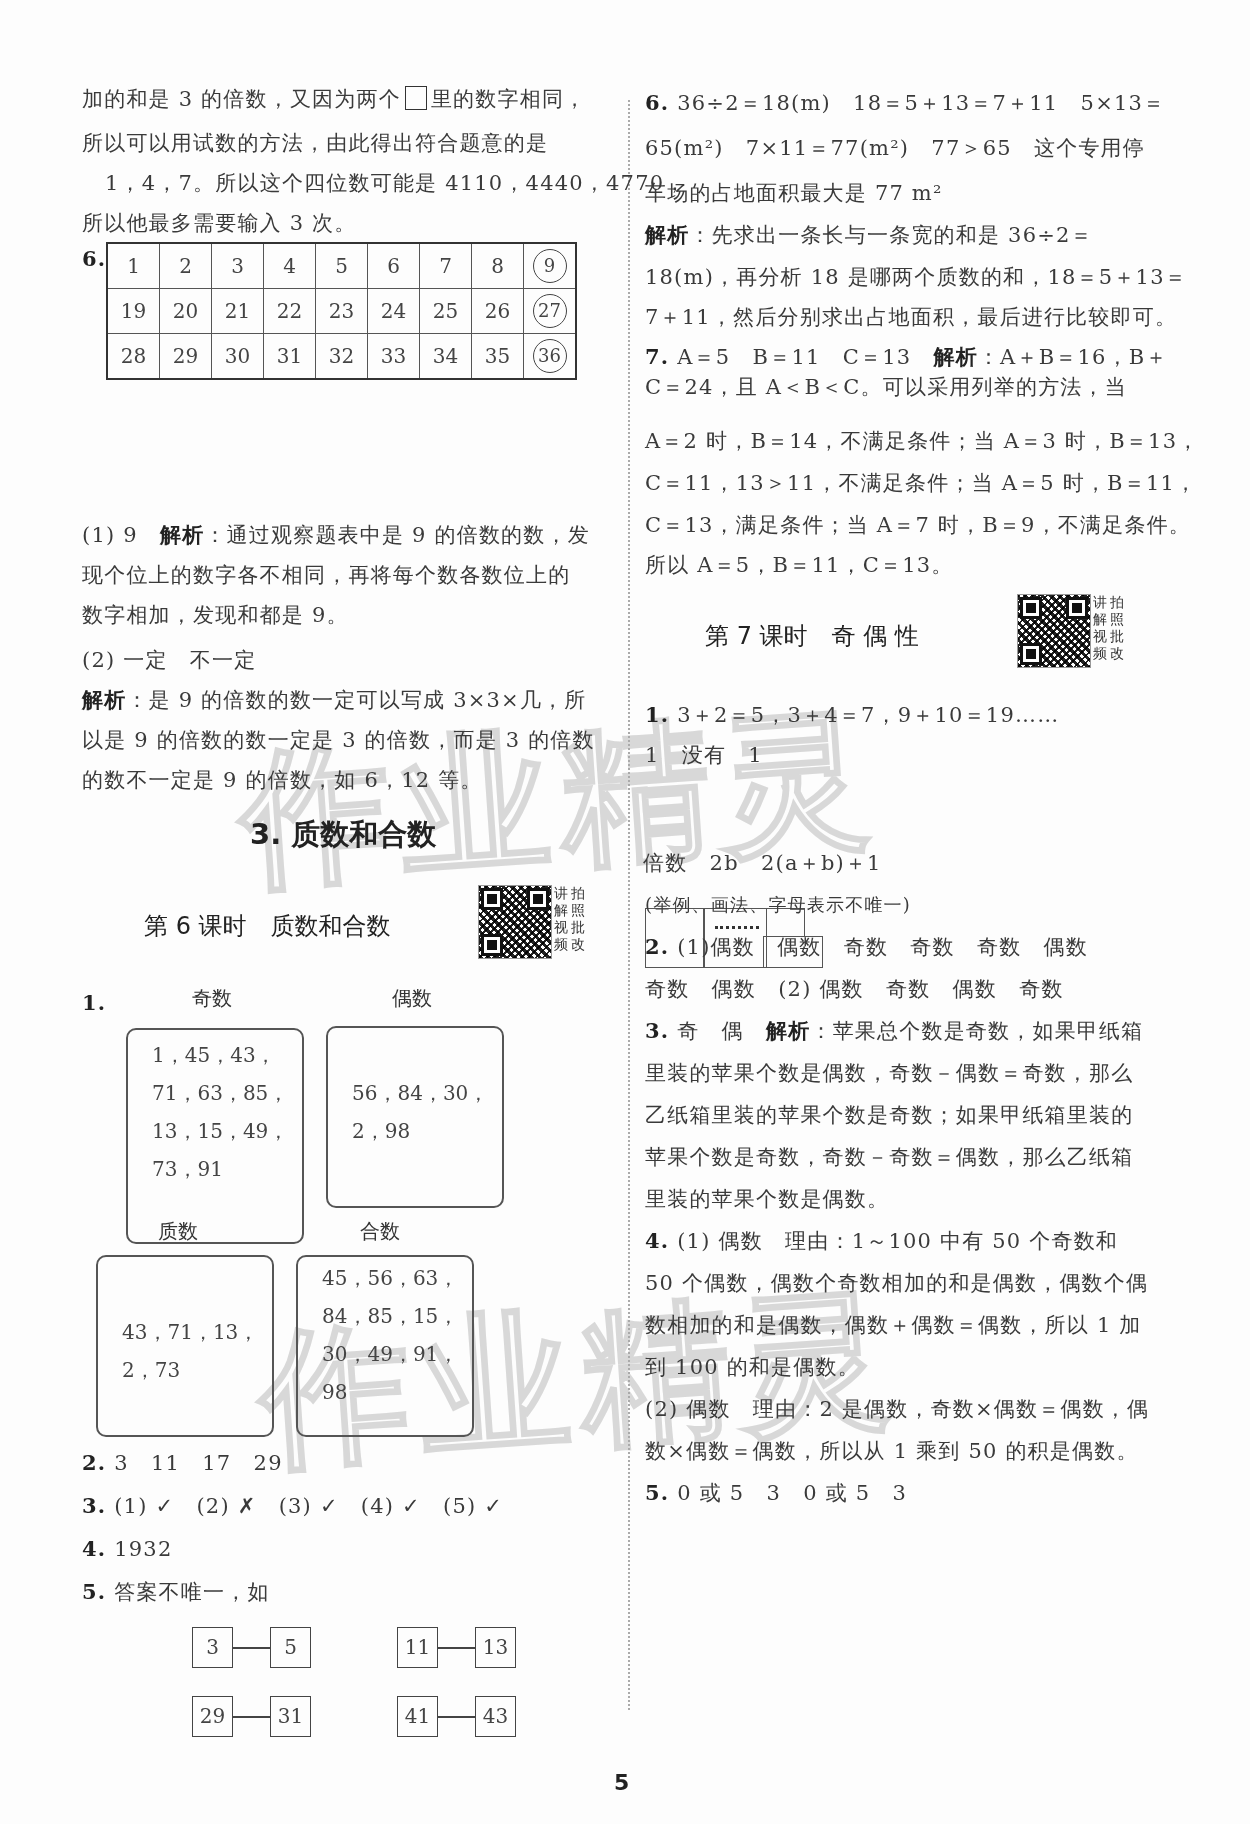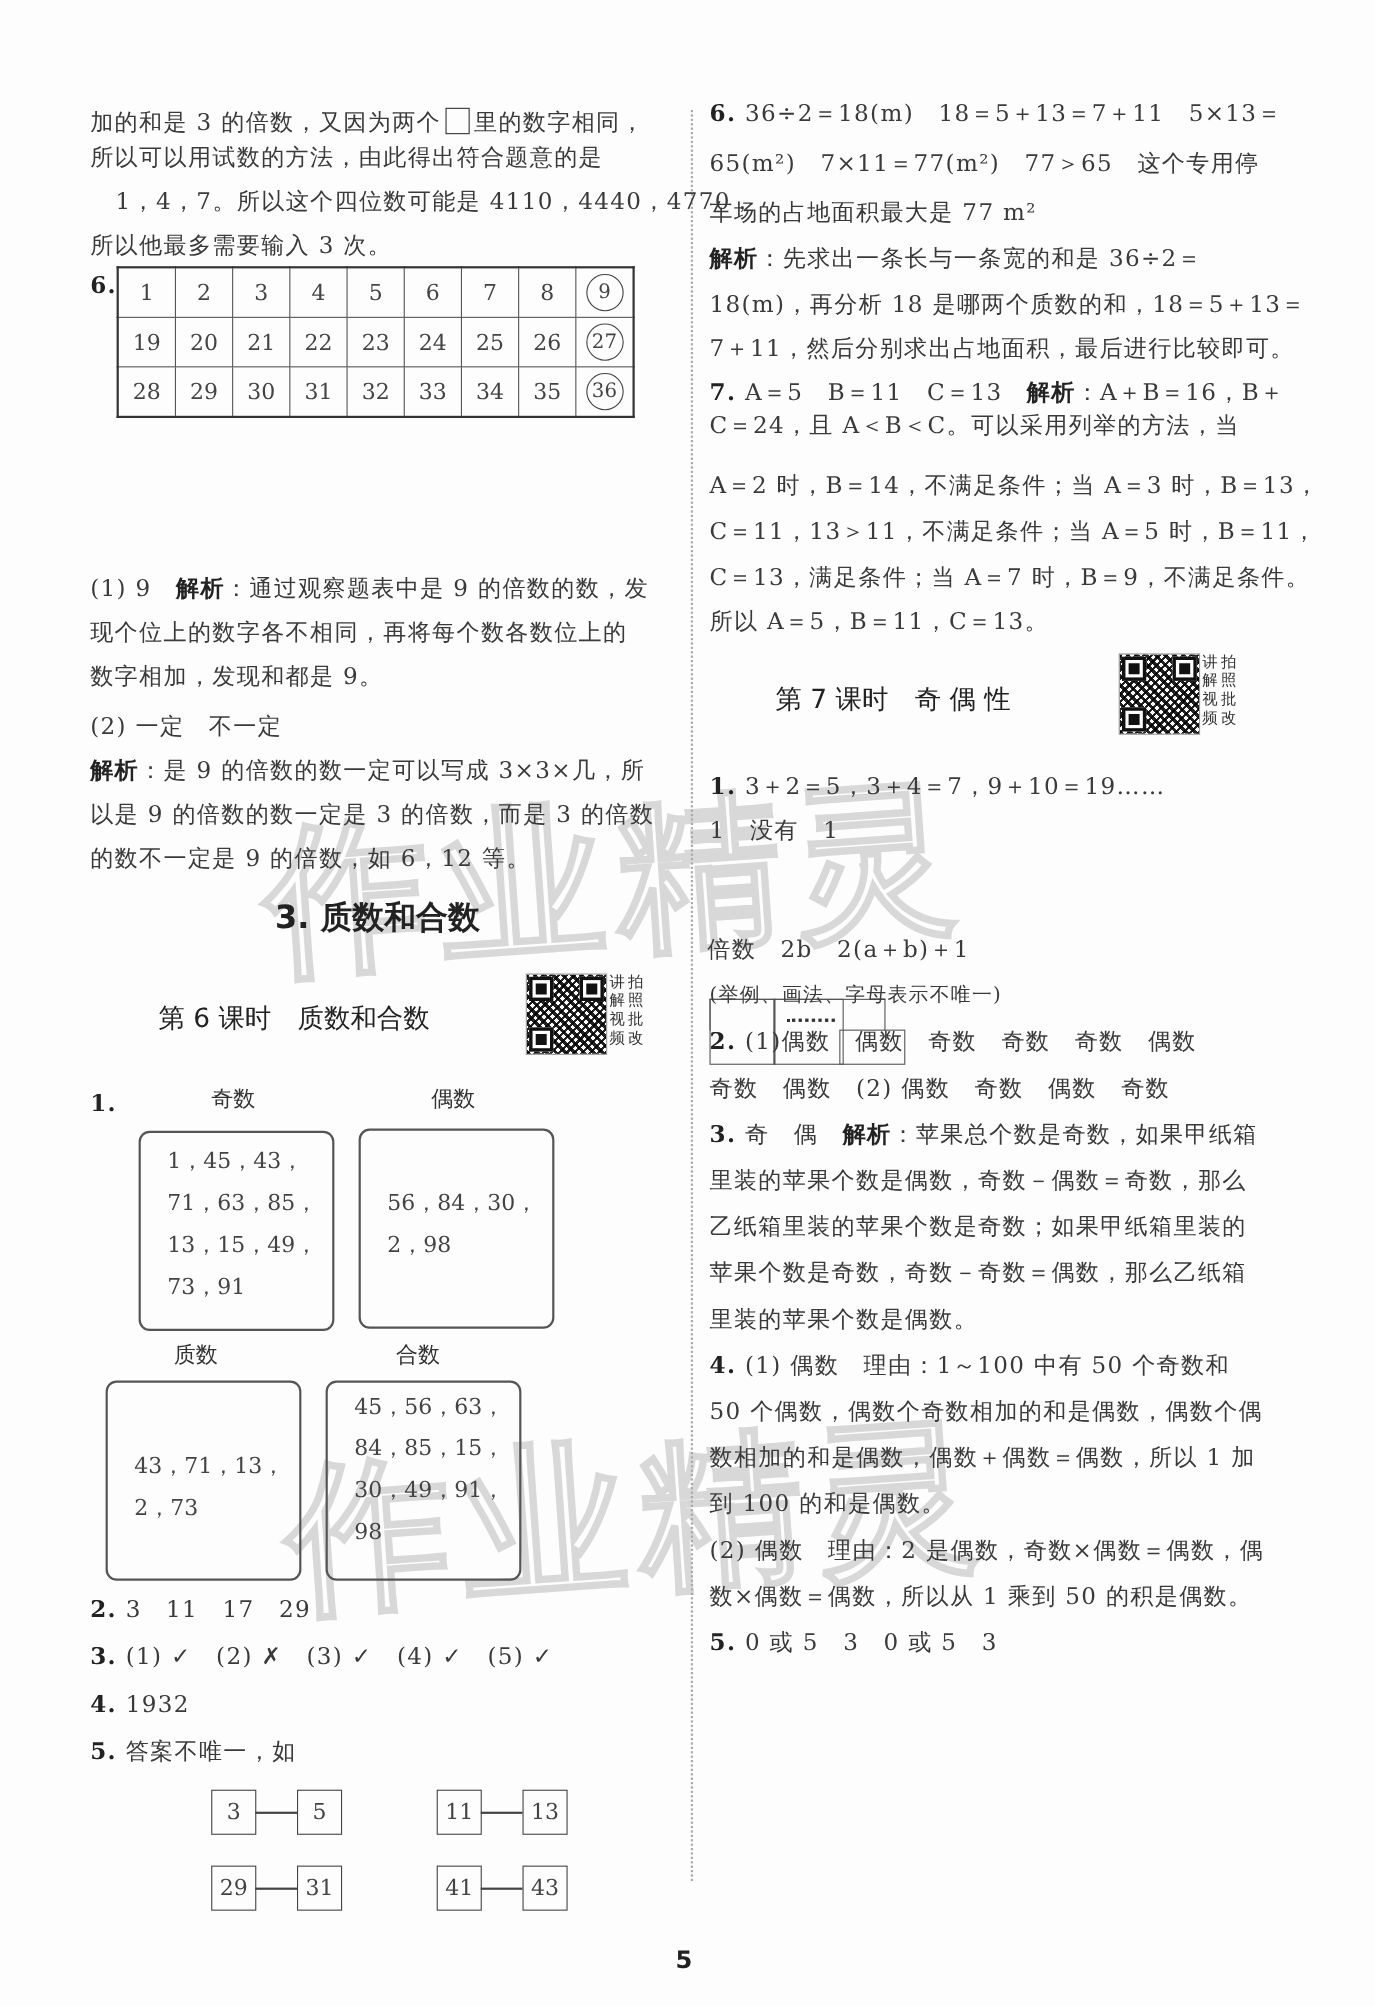--- a/index.html
+++ b/index.html
@@ -43,7 +43,7 @@
 <div class="divider"></div>
 
 <div class="col left">
-  <div class="line" style="top:96px;text-align:right;"><span>加的和是 3 的倍数，又因为两个</span><span class="sq"></span><span>里的数字相同，</span></div>
+  <div class="line" style="top:84px;text-align:right;"><span>加的和是 3 的倍数，又因为两个</span><span class="sq"></span><span>里的数字相同，</span></div>
   <div class="line" style="top:128px;">所以可以用试数的方法，由此得出符合题意的是</div>
   <div class="line" style="top:168px;margin-left:23px;">1，4，7。所以这个四位数可能是 4110，4440，4770，</div>
   <div class="line" style="top:208px;">所以他最多需要输入 3 次。</div>

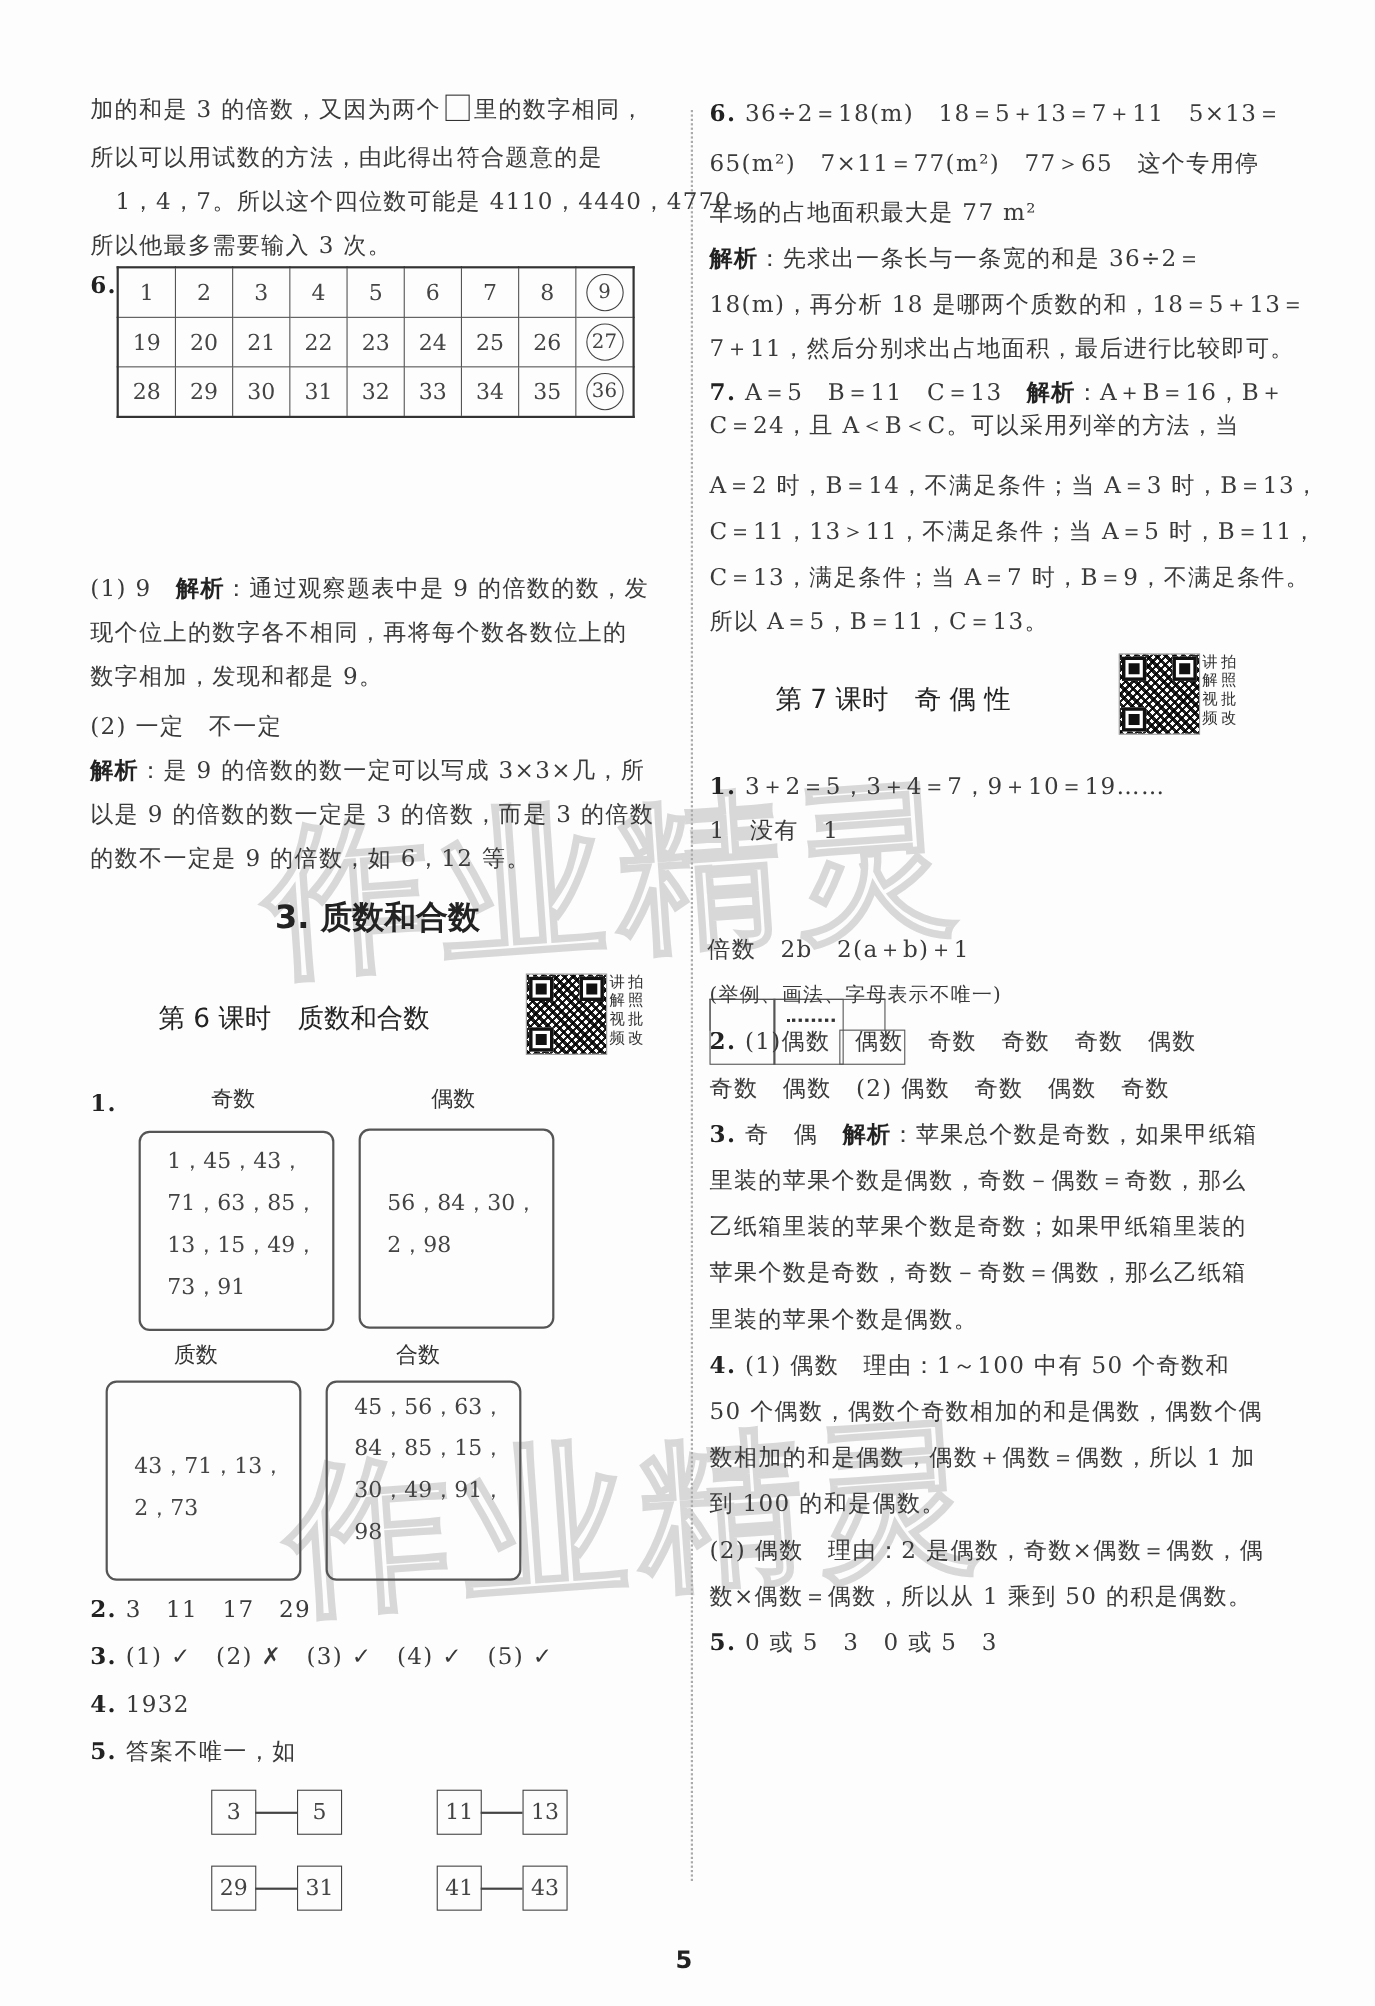--- a/index.html
+++ b/index.html
@@ -107,7 +107,7 @@
 
   <div class="line num" style="top:988px; left:0;">1.</div>
   <div class="box-label" style="left:110px; top:985px;">奇数</div>
-  <div class="box" style="left:44px; top:1028px; width:178px; height:182px;">
+  <div class="box" style="left:44px; top:1028px; width:178px; height:216px;">
     <div>1，45，43，</div>
       <div>71，63，85，</div>
       <div>13，15，49，</div>

